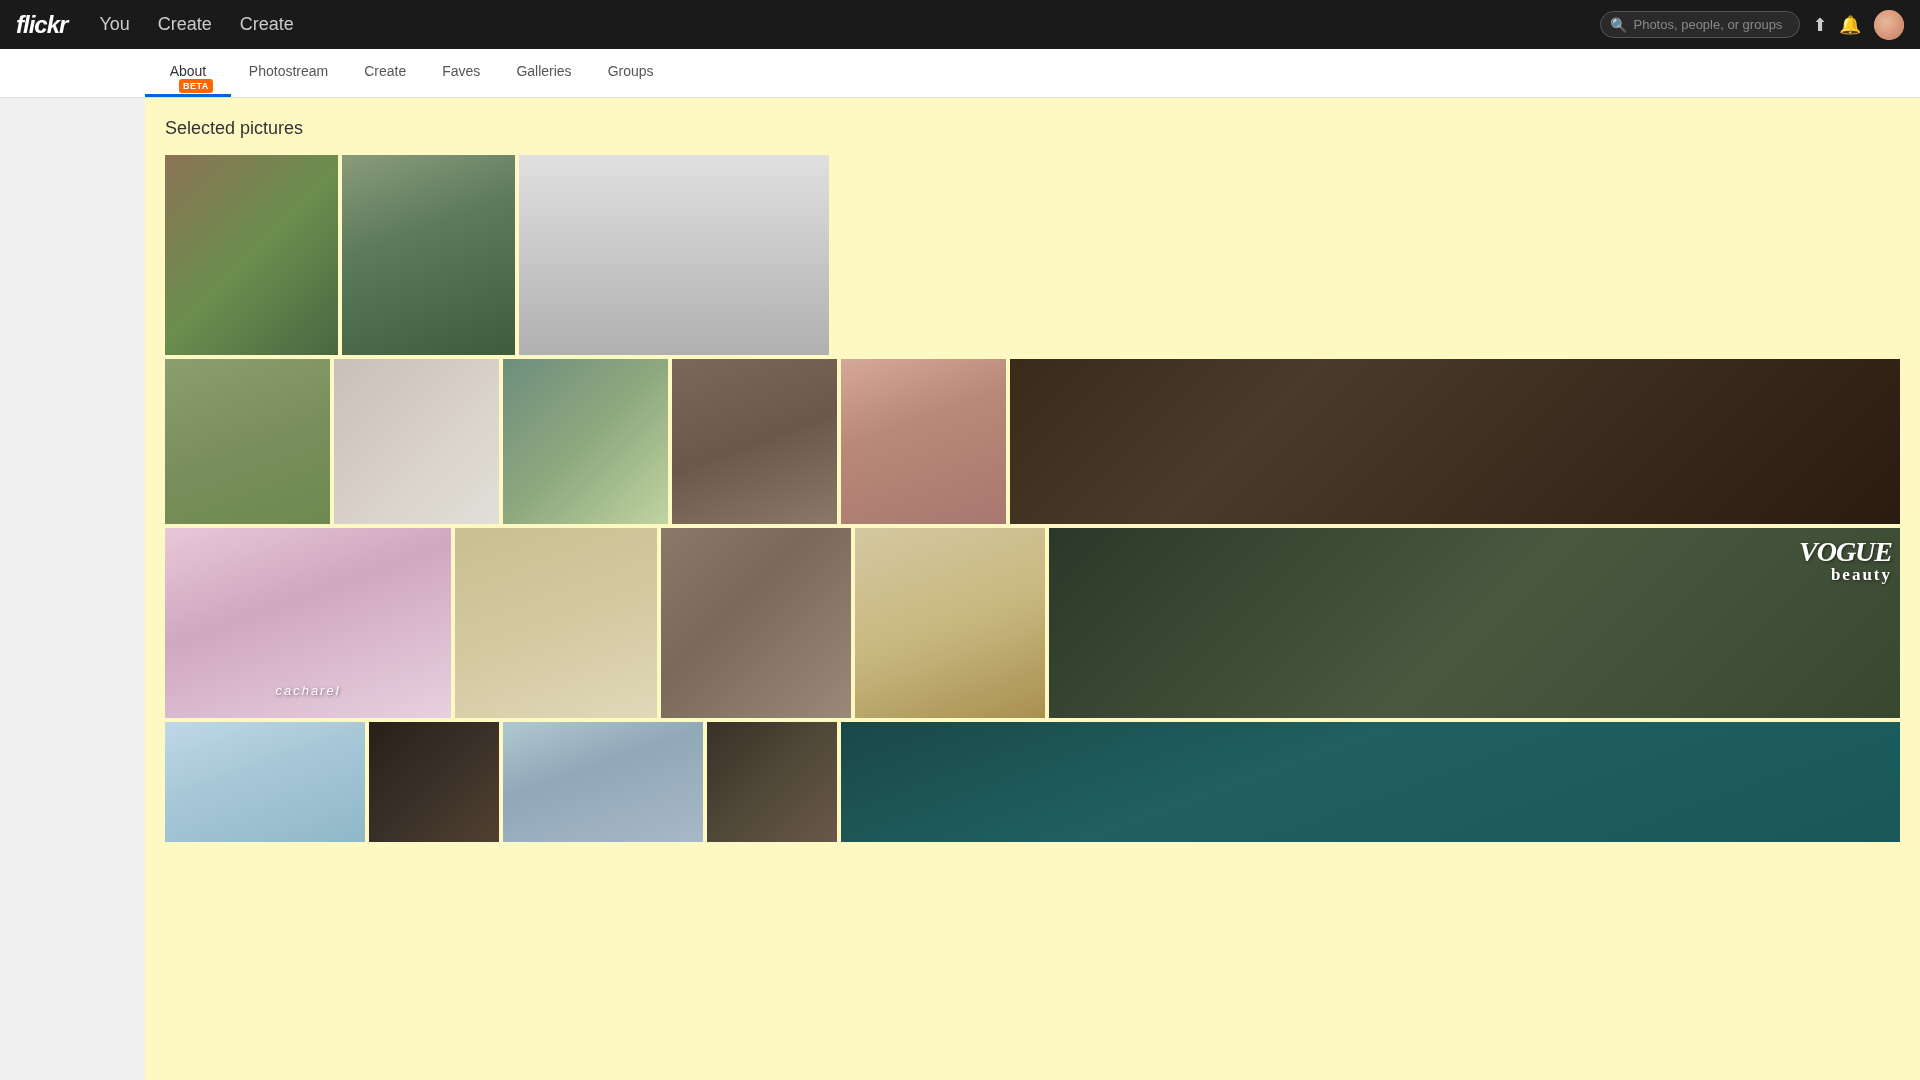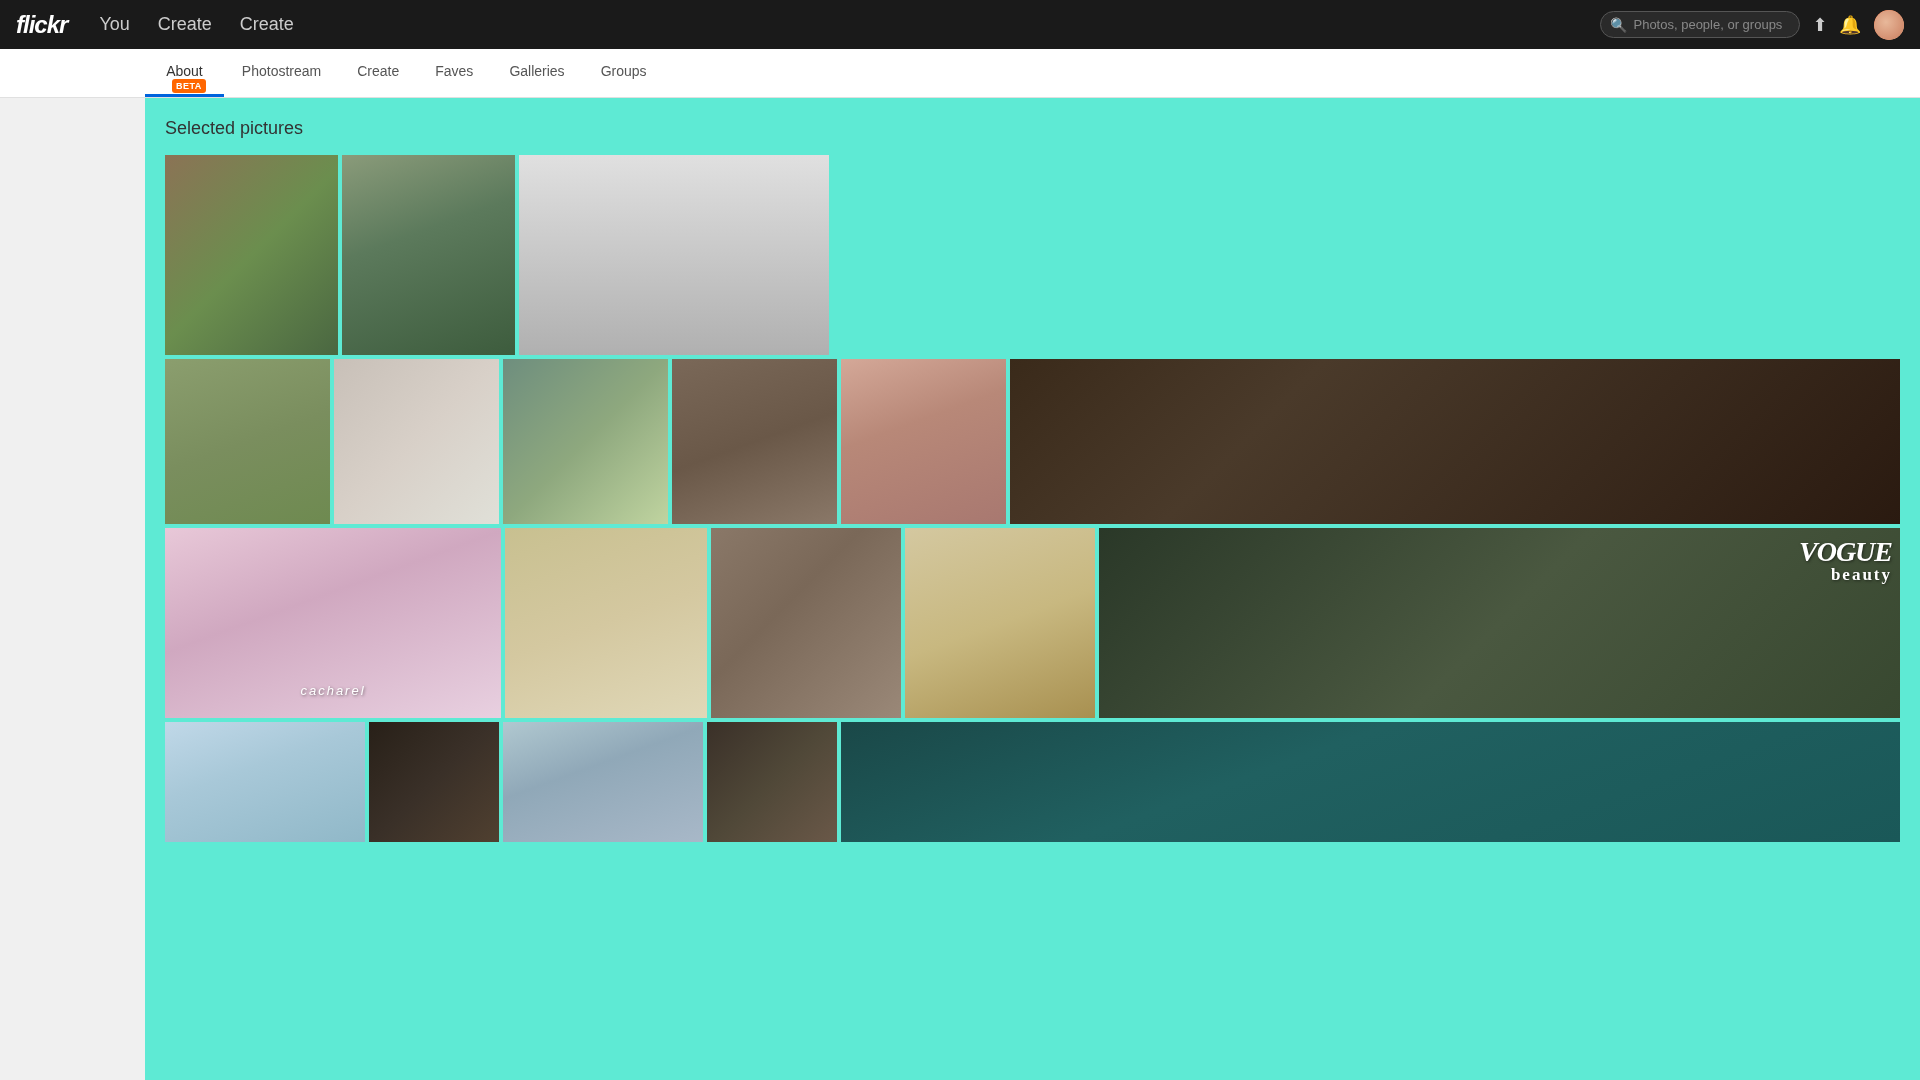--- a/index.html
+++ b/index.html
@@ -123,7 +123,7 @@
       font-weight: bold;
       padding: 2px 4px;
       border-radius: 3px;
-      margin-left: 9px;
+      margin-left: 16px;
       letter-spacing: 0.5px;
     }
 

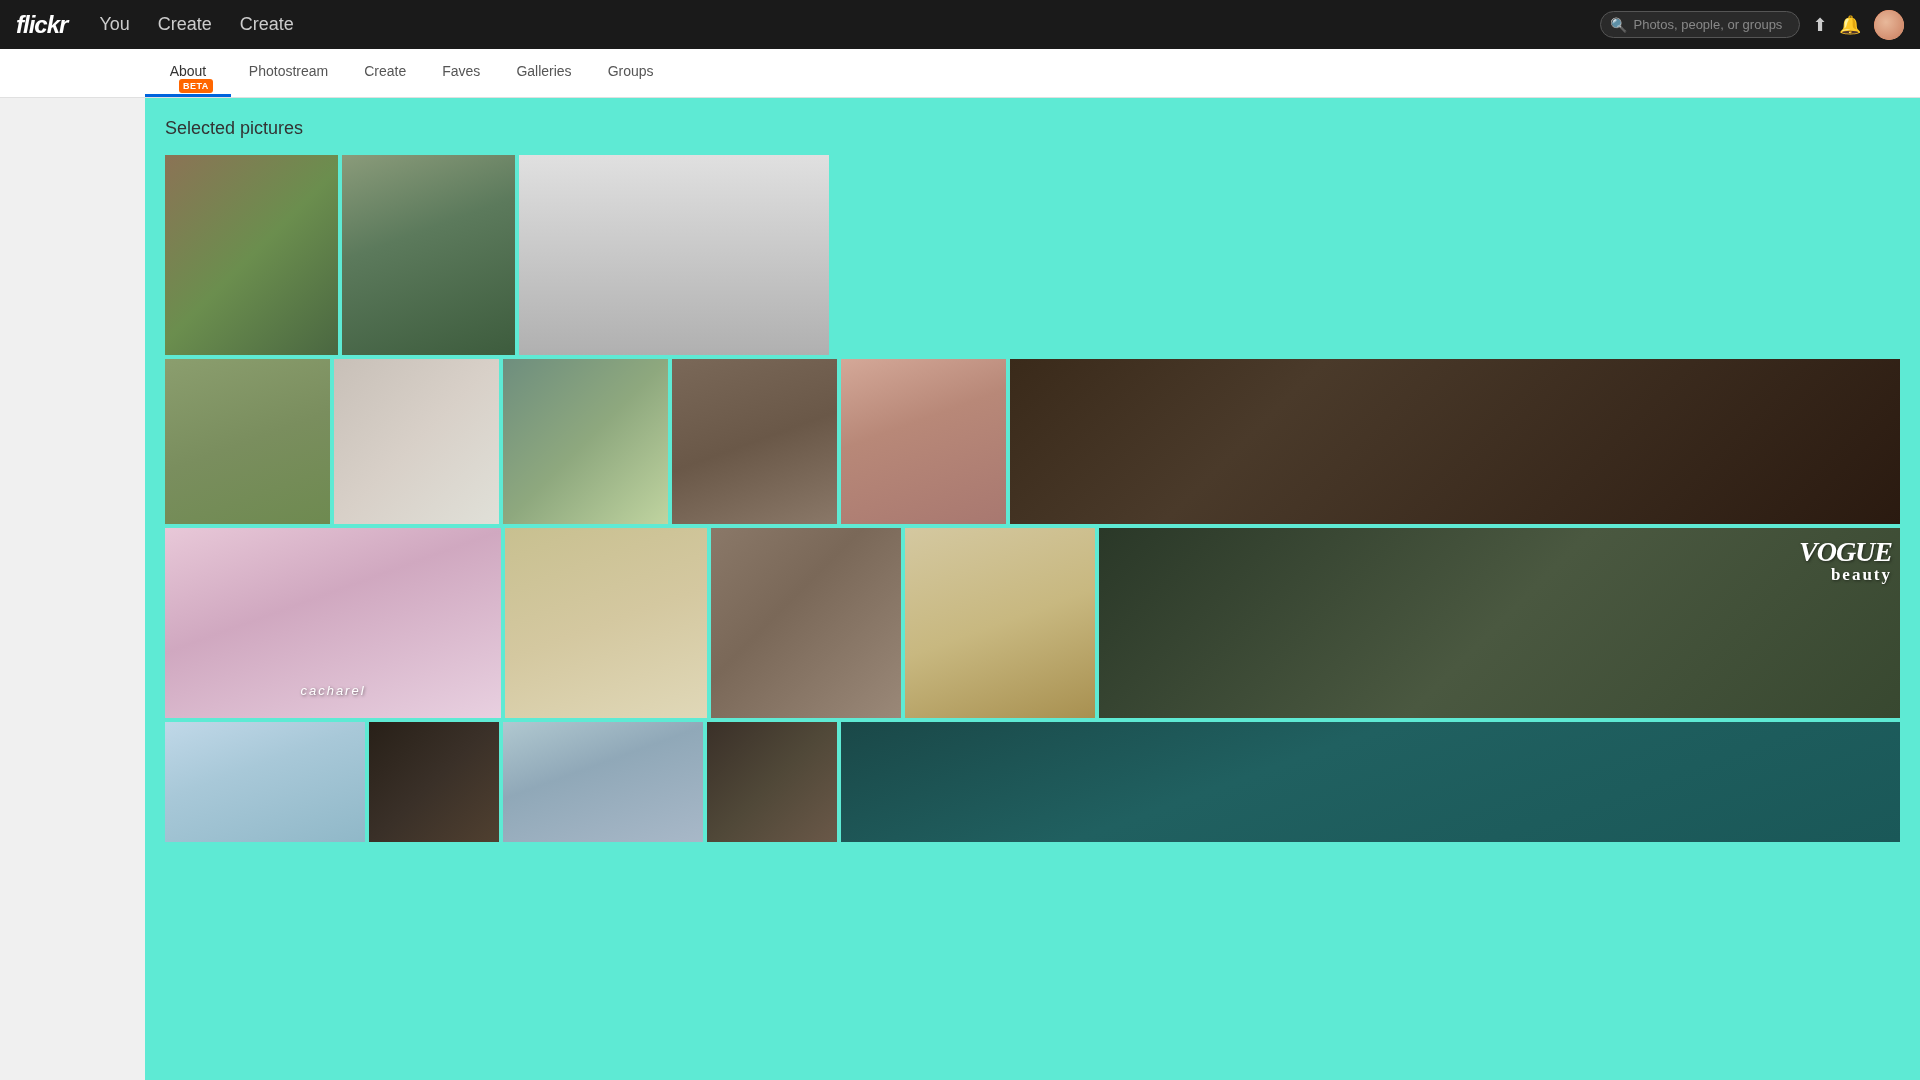--- a/index.html
+++ b/index.html
@@ -141,7 +141,7 @@
     .main-content {
       margin-top: 98px;
       margin-left: 145px;
-      background: #5eead4;
+      background: #fef9c3;
       min-height: calc(1080px - 98px);
       padding: 20px;
     }

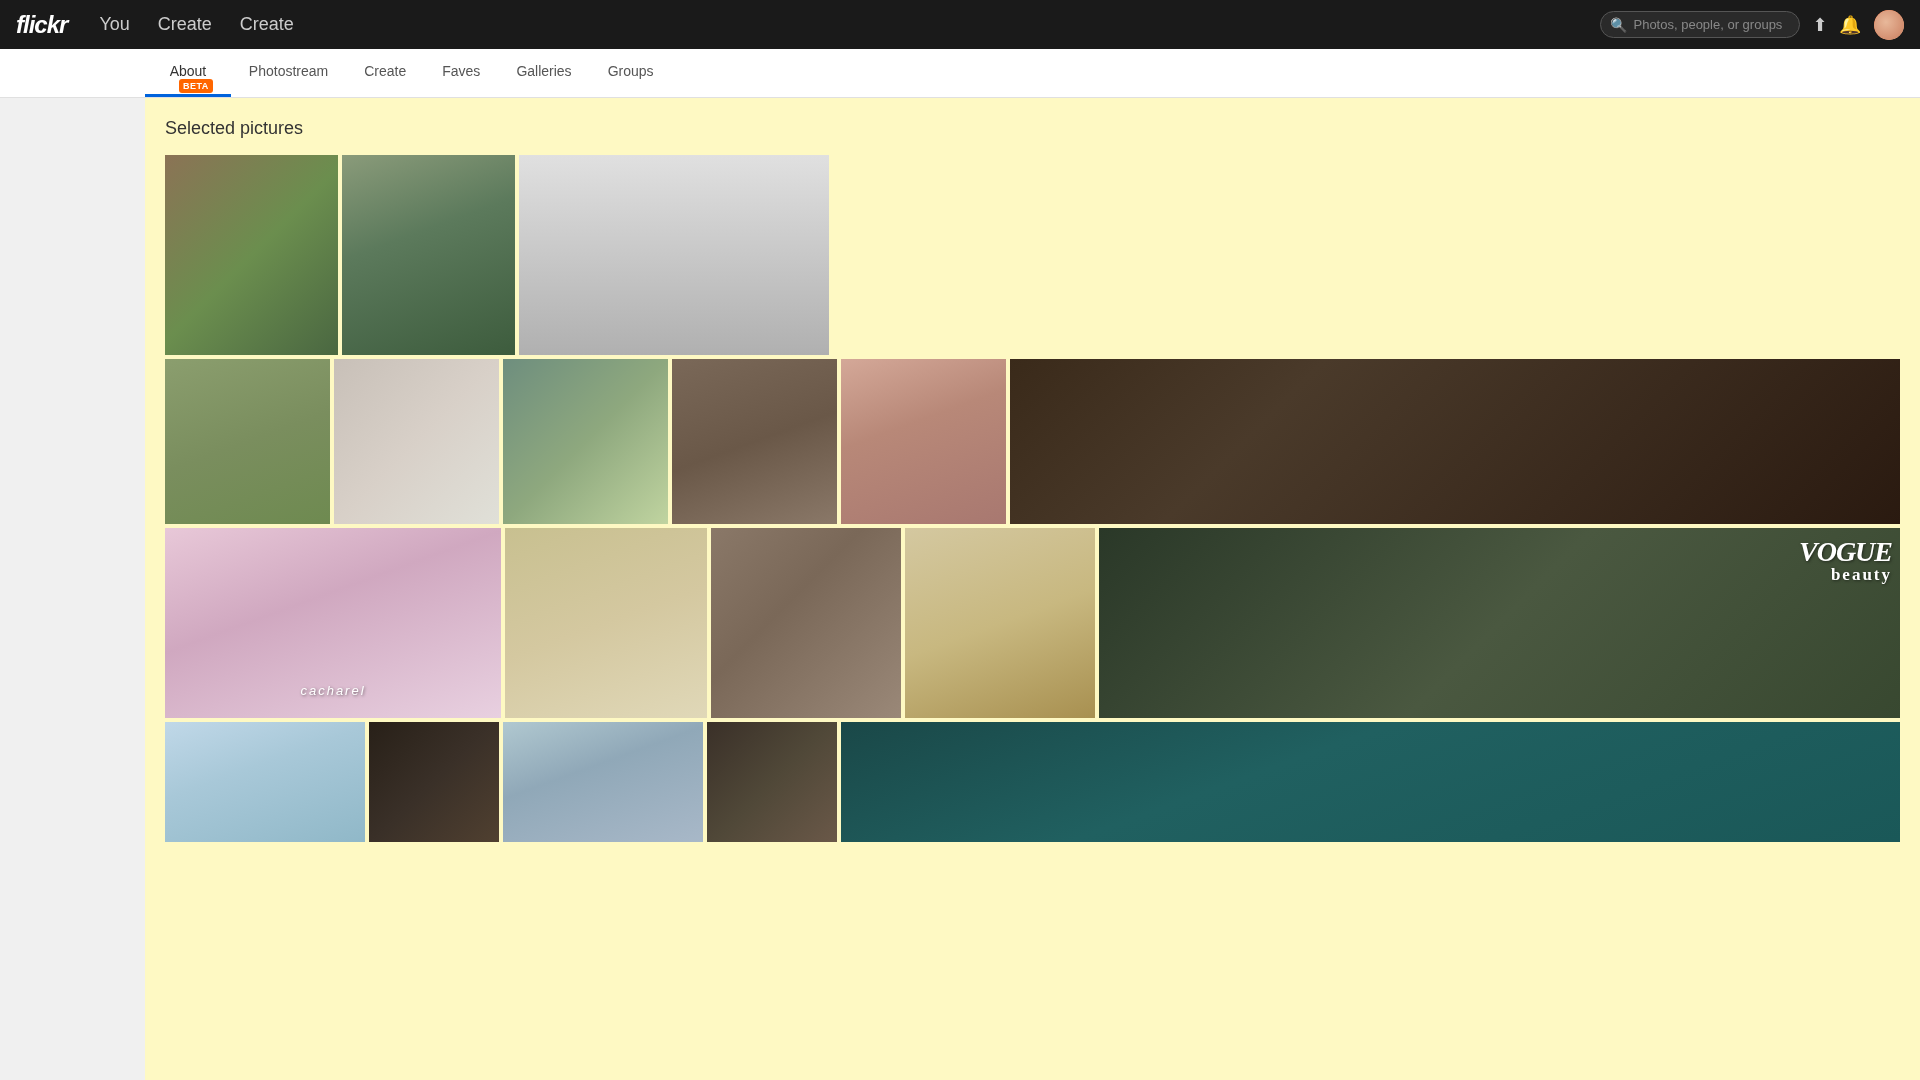--- a/index.html
+++ b/index.html
@@ -335,7 +335,7 @@
     </div>
 
     <div class="photo-row row3">
-      <div class="photo-item p11" style="width:336px; position:relative; background: linear-gradient(160deg, #e8c8d8 0%, #d0a8c0 40%, #e8d0e0 100%);">
+      <div class="photo-item p11" style="width:286px; position:relative; background: linear-gradient(160deg, #e8c8d8 0%, #d0a8c0 40%, #e8d0e0 100%);">
         <span class="cacharel-text">cacharel</span>
       </div>
       <div class="photo-item p12" style="width:202px; background: linear-gradient(160deg, #c8c090 0%, #d4c8a0 50%, #e0d8b8 100%);"></div>

